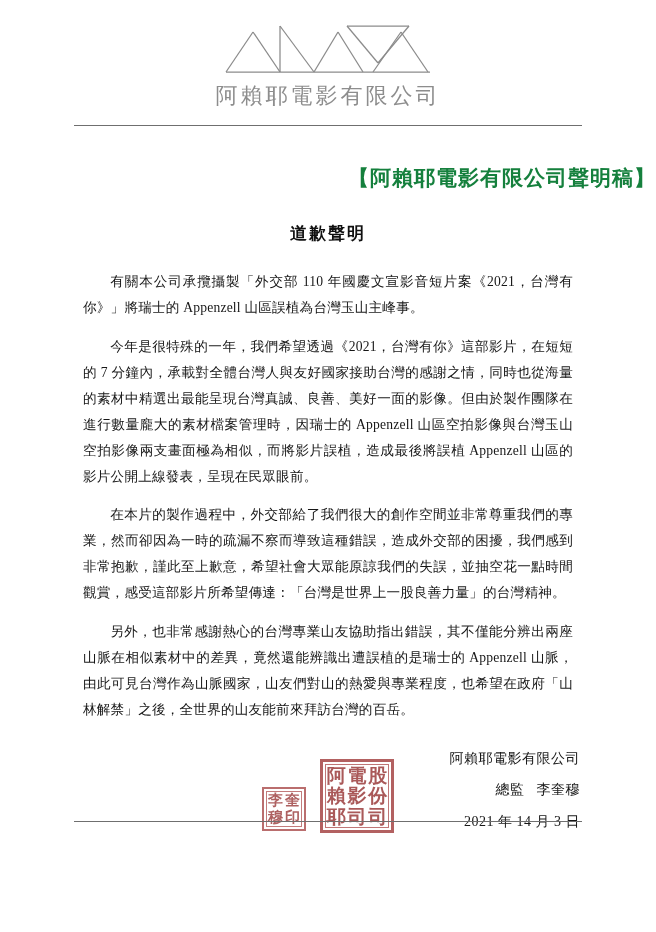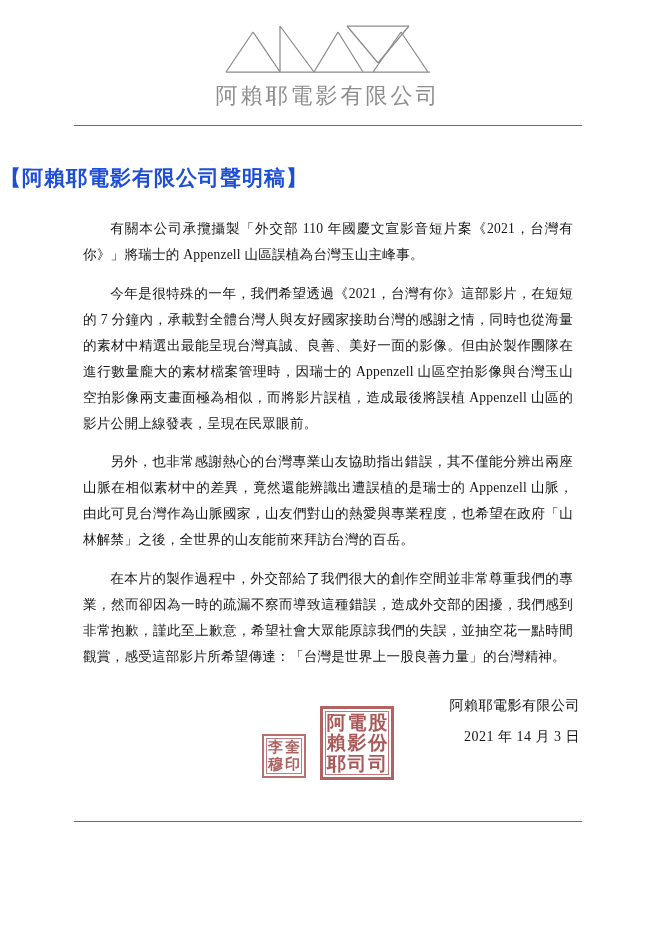--- a/index.html
+++ b/index.html
@@ -63,11 +63,11 @@
   
   .doc-title {
     margin-top: 38px;
-    text-align: left;
+    text-align: right;
     font-size: 21px;
     font-weight: bold;
     letter-spacing: 1px;
-    color: #1d4ed8;
+    color: #15803d;
   }
   .doc-subtitle {
     margin-top: 30px;

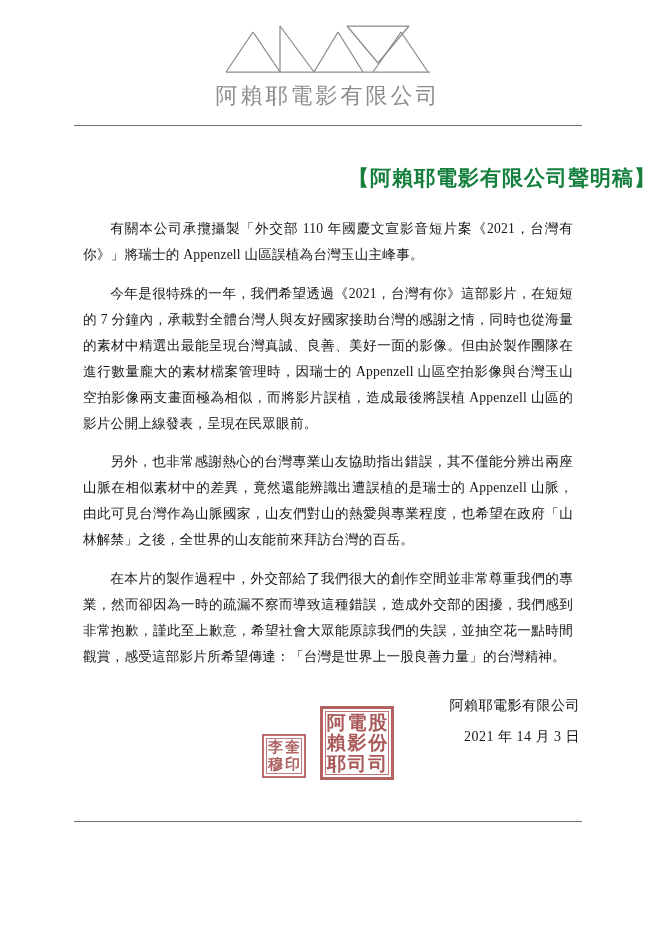--- a/index.html
+++ b/index.html
@@ -209,6 +209,7 @@
   <div class="rule"></div>
 
   <div class="doc-title">【阿賴耶電影有限公司聲明稿】</div>
+  <div class="doc-subtitle">道歉聲明</div>
 
   <div class="body-block">
     <p class="para">有關本公司承攬攝製「外交部 110 年國慶文宣影音短片案《2021，台灣有你》」將瑞士的 Appenzell 山區誤植為台灣玉山主峰事。</p>

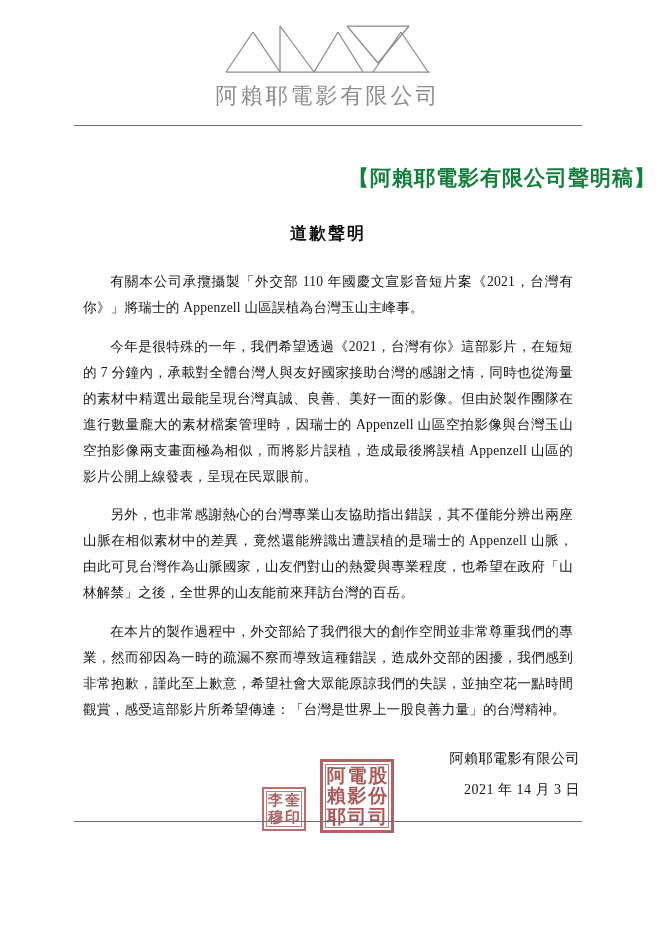--- a/index.html
+++ b/index.html
@@ -214,8 +214,8 @@
   <div class="body-block">
     <p class="para">有關本公司承攬攝製「外交部 110 年國慶文宣影音短片案《2021，台灣有你》」將瑞士的 Appenzell 山區誤植為台灣玉山主峰事。</p>
     <p class="para">今年是很特殊的一年，我們希望透過《2021，台灣有你》這部影片，在短短的 7 分鐘內，承載對全體台灣人與友好國家接助台灣的感謝之情，同時也從海量的素材中精選出最能呈現台灣真誠、良善、美好一面的影像。但由於製作團隊在進行數量龐大的素材檔案管理時，因瑞士的 Appenzell 山區空拍影像與台灣玉山空拍影像兩支畫面極為相似，而將影片誤植，造成最後將誤植 Appenzell 山區的影片公開上線發表，呈現在民眾眼前。</p>
+    <p class="para">在本片的製作過程中，外交部給了我們很大的創作空間並非常尊重我們的專業，然而卻因為一時的疏漏不察而導致這種錯誤，造成外交部的困擾，我們感到非常抱歉，謹此至上歉意，希望社會大眾能原諒我們的失誤，並抽空花一點時間觀賞，感受這部影片所希望傳達：「台灣是世界上一股良善力量」的台灣精神。</p>
     <p class="para">另外，也非常感謝熱心的台灣專業山友協助指出錯誤，其不僅能分辨出兩座山脈在相似素材中的差異，竟然還能辨識出遭誤植的是瑞士的 Appenzell 山脈，由此可見台灣作為山脈國家，山友們對山的熱愛與專業程度，也希望在政府「山林解禁」之後，全世界的山友能前來拜訪台灣的百岳。</p>
-    <p class="para">在本片的製作過程中，外交部給了我們很大的創作空間並非常尊重我們的專業，然而卻因為一時的疏漏不察而導致這種錯誤，造成外交部的困擾，我們感到非常抱歉，謹此至上歉意，希望社會大眾能原諒我們的失誤，並抽空花一點時間觀賞，感受這部影片所希望傳達：「台灣是世界上一股良善力量」的台灣精神。</p>
   </div>
 
   <div class="sign-area">

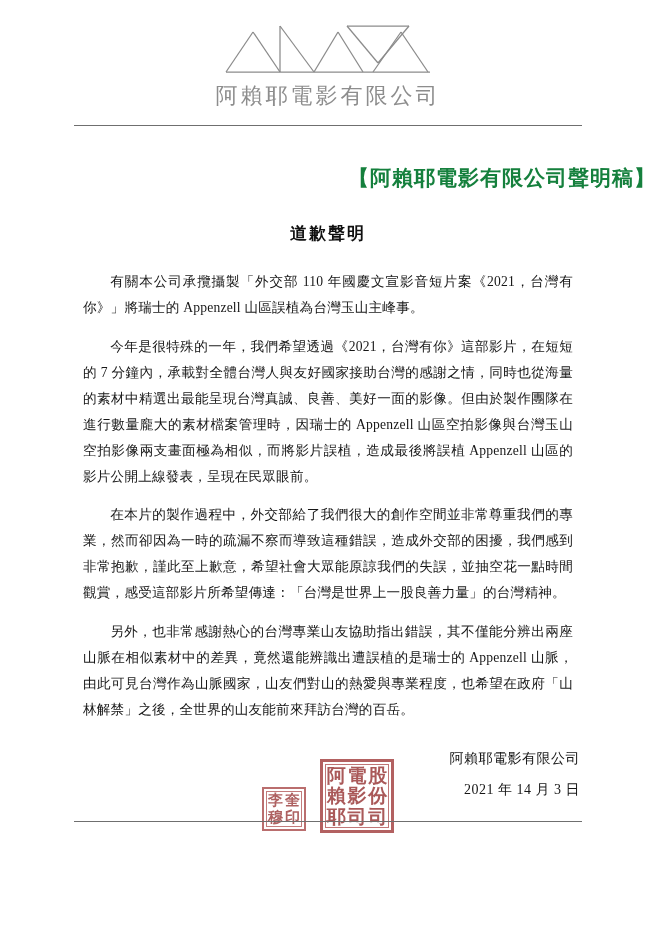--- a/index.html
+++ b/index.html
@@ -249,6 +249,9 @@
 
     <div class="sign-lines">
       <div class="sign-line">阿賴耶電影有限公司</div>
+      <div class="sign-line">
+        <span>總監</span><span class="sign-role-gap"></span><span>李奎穆</span>
+      </div>
       <div class="sign-line">2021 年 14 月 3 日</div>
     </div>
   </div>

